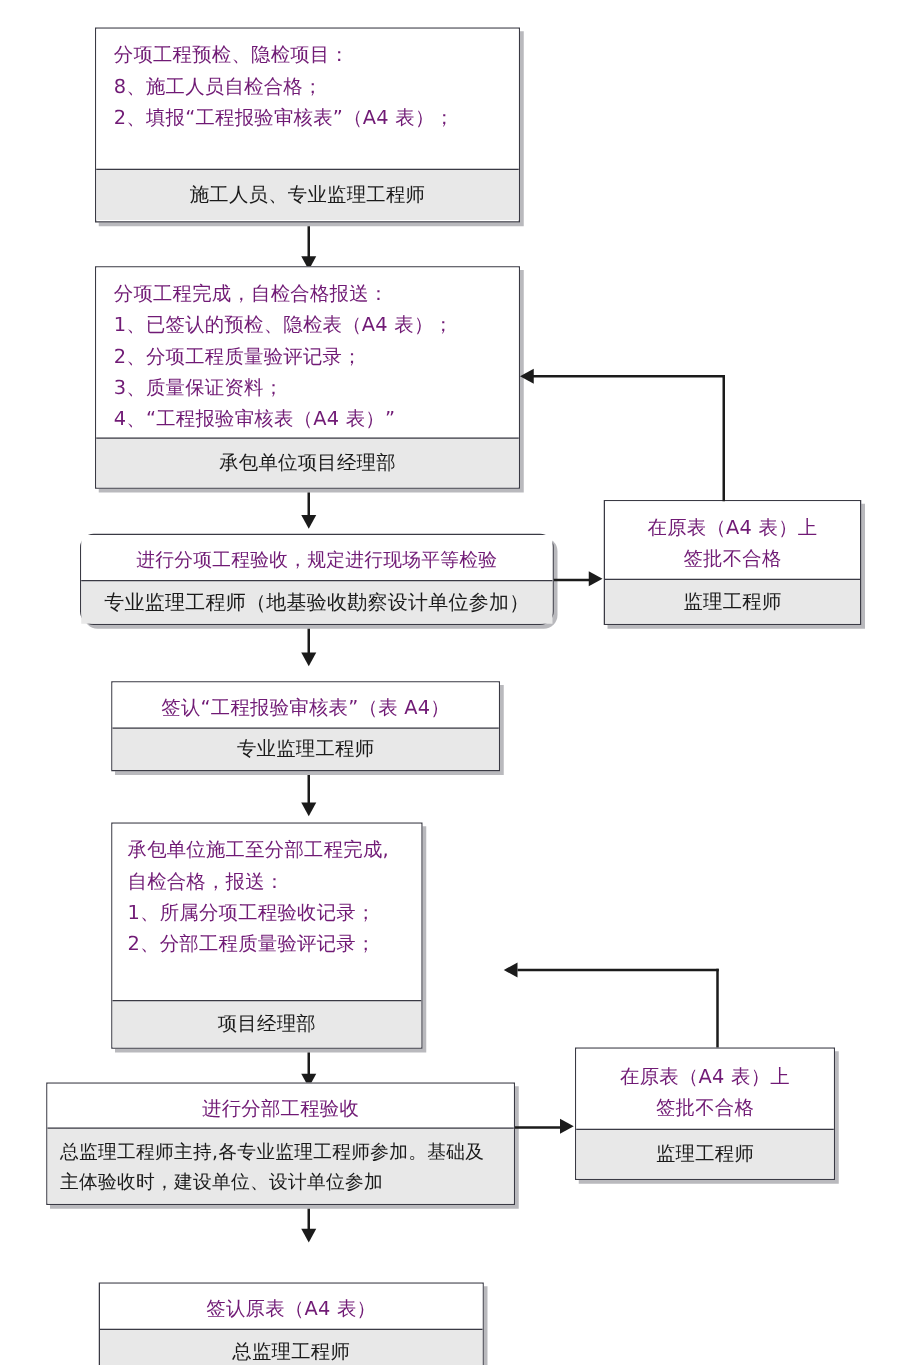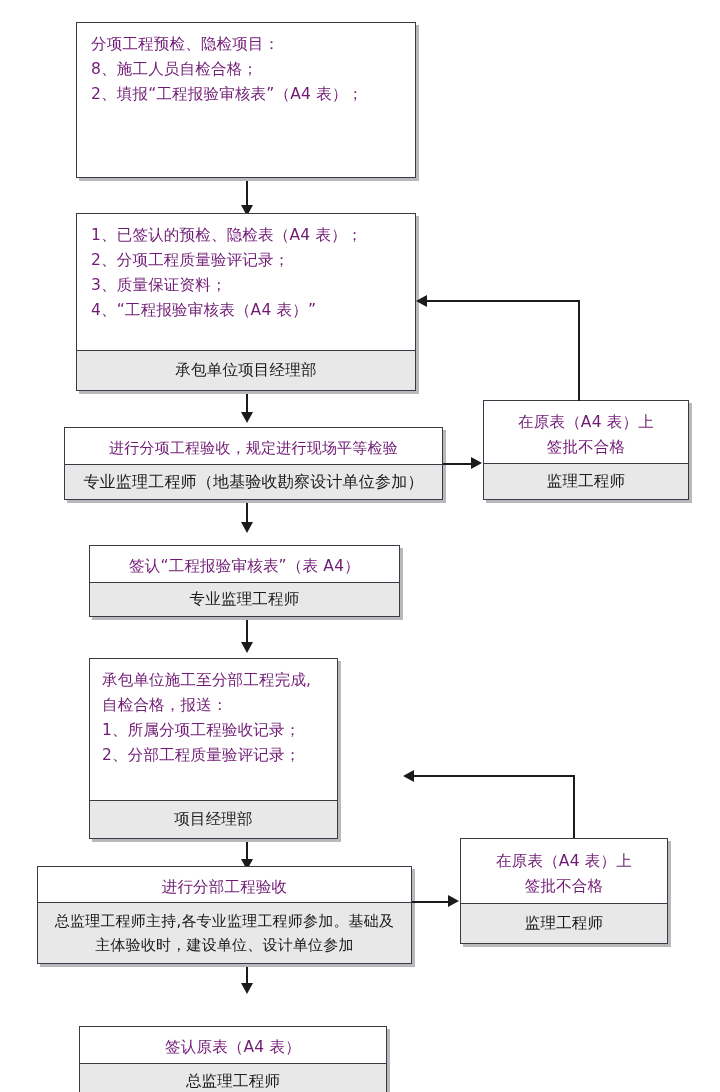--- a/index.html
+++ b/index.html
@@ -77,6 +77,7 @@
       <div class="ln">8、施工人员自检合格；</div>
       <div class="ln">2、填报“工程报验审核表”（A4 表）；</div>
     </div>
+    <div class="actor" style="height:41px;">施工人员、专业监理工程师</div>
   </div>
 
   <div class="vline" style="left:246px;top:181px;height:29px;"></div>

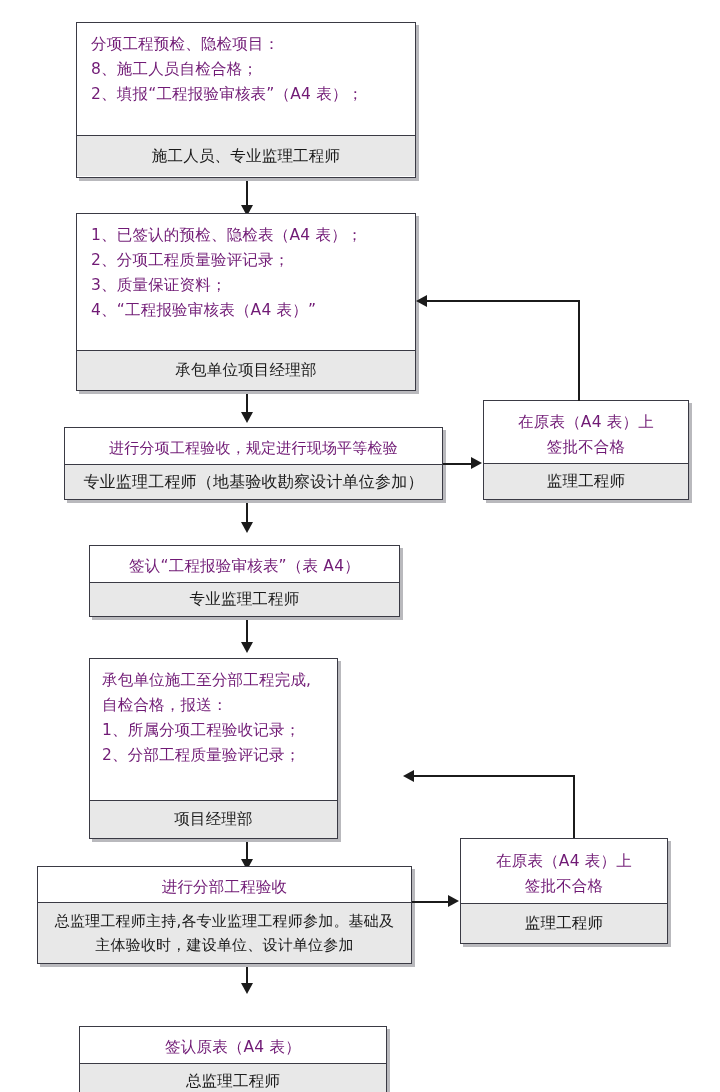--- a/index.html
+++ b/index.html
@@ -85,6 +85,7 @@
 
   <div class="node" style="left:76px;top:213px;width:340px;height:178px;">
     <div class="body" style="height:136px;">
+      <div class="ln">分项工程完成，自检合格报送：</div>
       <div class="ln">1、已签认的预检、隐检表（A4 表）；</div>
       <div class="ln">2、分项工程质量验评记录；</div>
       <div class="ln">3、质量保证资料；</div>

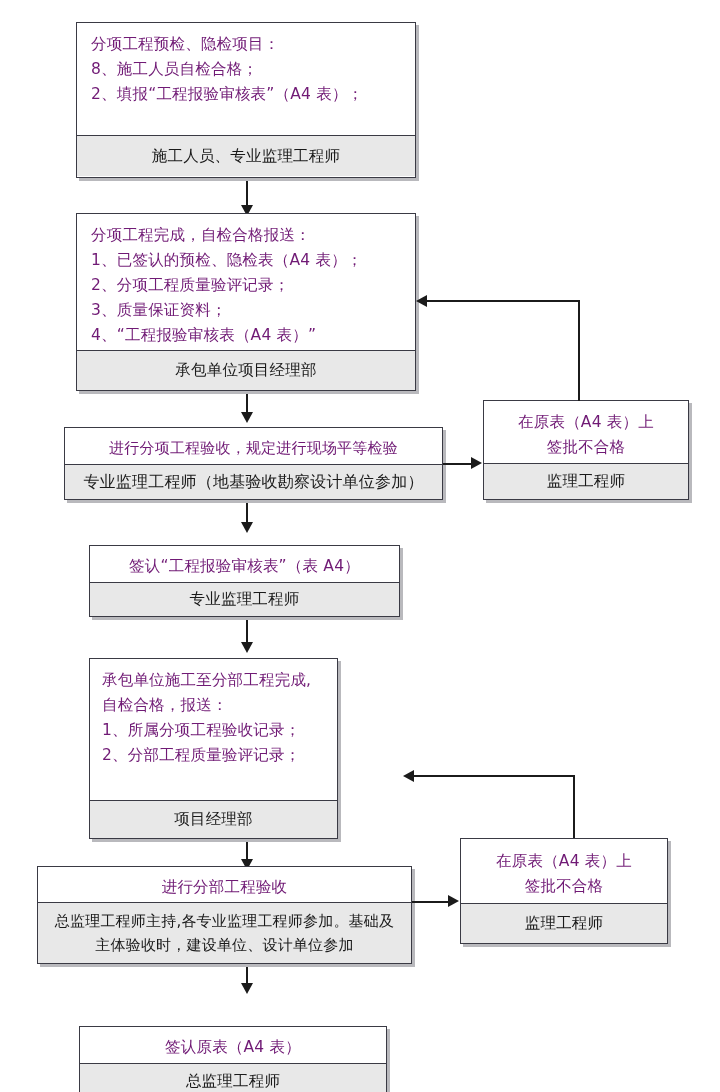--- a/index.html
+++ b/index.html
@@ -97,7 +97,7 @@
   <div class="vline" style="left:246px;top:394px;height:22px;"></div>
   <div class="arrow-down" style="left:240.5px;top:412px;"></div>
 
-  <div class="node" style="left:64px;top:427px;width:379px;height:73px;">
+  <div class="node" style="left:64px;top:427px;width:379px;height:73px;border-radius:11px;">
     <div class="body center" style="height:36px;font-size:15px;">
       <div class="ln">进行分项工程验收，规定进行现场平等检验</div>
     </div>

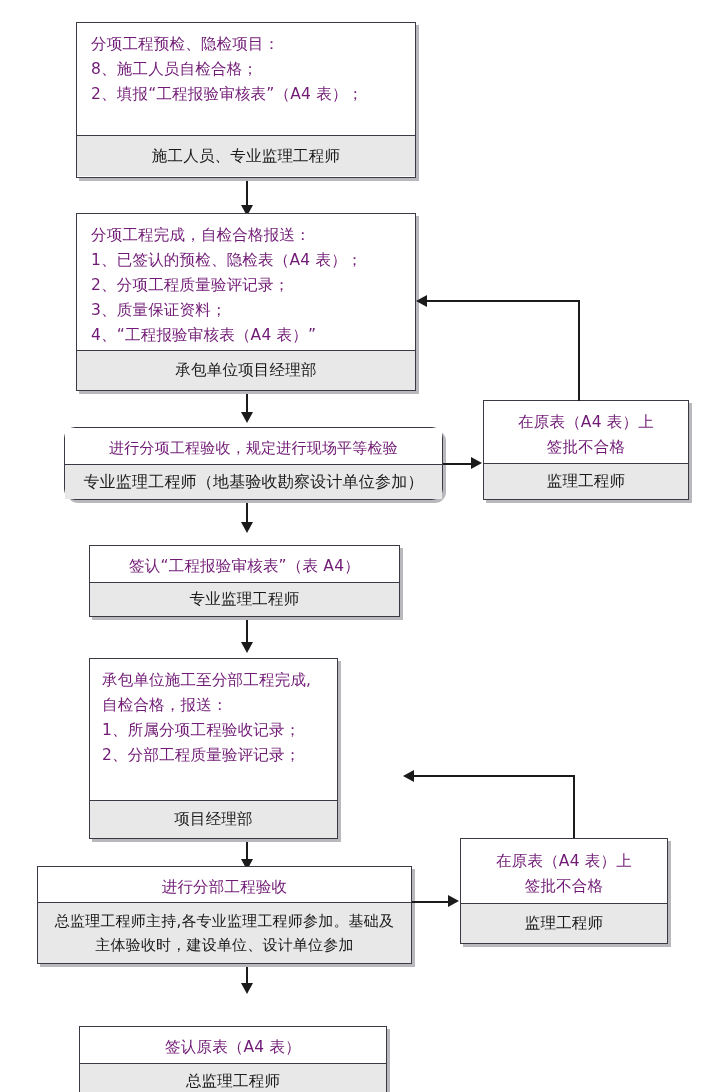--- a/index.html
+++ b/index.html
@@ -152,7 +152,7 @@
     <div class="body center" style="height:35px;">
       <div class="ln">进行分部工程验收</div>
     </div>
-    <div class="actor" style="height:61px;font-size:15px;line-height:1.6;padding:20px 10px;text-align:center;justify-content:flex-start;">总监理工程师主持,各专业监理工程师参加。基础及主体验收时，建设单位、设计单位参加</div>
+    <div class="actor" style="height:61px;font-size:15px;line-height:1.6;padding:20px 10px;text-align:left;justify-content:flex-start;">总监理工程师主持,各专业监理工程师参加。基础及主体验收时，建设单位、设计单位参加</div>
   </div>
 
   <div class="hline" style="left:412px;top:901px;width:39px;"></div>

